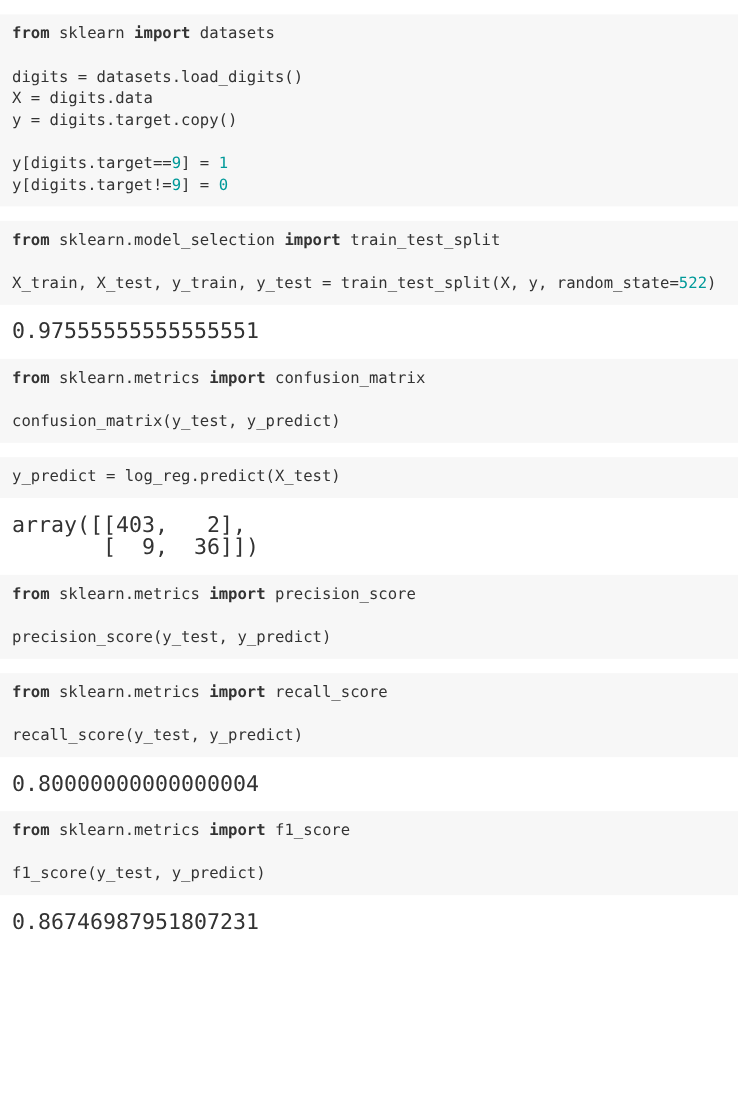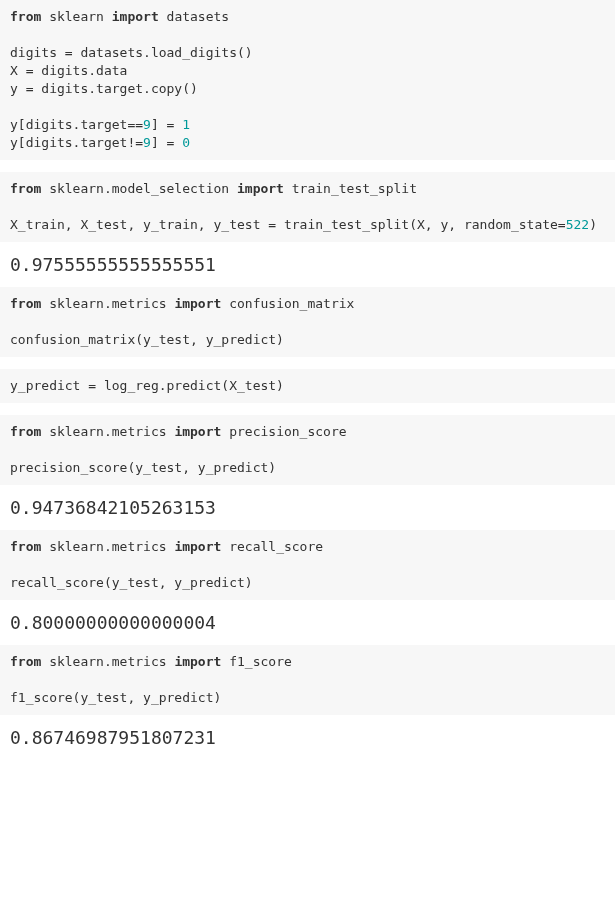--- a/index.html
+++ b/index.html
@@ -12,7 +12,7 @@
     font-family: "DejaVu Sans Mono", "Liberation Mono", monospace;
   }
   .notebook {
-    padding-top: 0;
+    padding-top: 12px;
     width: 615px;
   }
   .code-block {

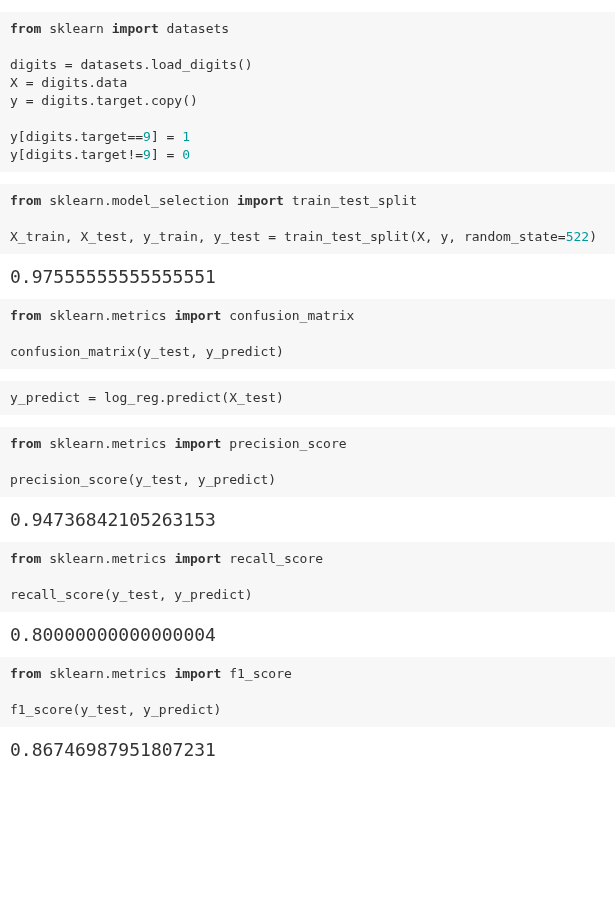--- a/index.html
+++ b/index.html
@@ -63,6 +63,8 @@
 
 confusion_matrix(y_test, y_predict)</div>
     <div class="code-block">y_predict = log_reg.predict(X_test)</div>
+    <div class="output-block">array([[403,   2],
+       [  9,  36]])</div>
     <div class="code-block"><span class="tok-k">from</span> sklearn.metrics <span class="tok-k">import</span> precision_score
 
 precision_score(y_test, y_predict)</div>

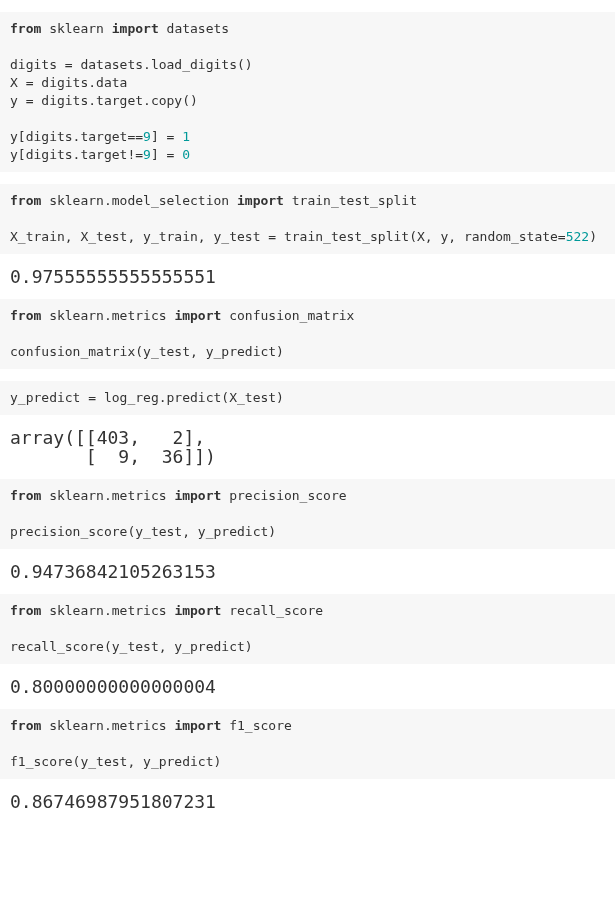--- a/index.html
+++ b/index.html
@@ -68,7 +68,6 @@
     <div class="code-block"><span class="tok-k">from</span> sklearn.metrics <span class="tok-k">import</span> precision_score
 
 precision_score(y_test, y_predict)</div>
-    <div class="output-block">0.94736842105263153</div>
     <div class="code-block"><span class="tok-k">from</span> sklearn.metrics <span class="tok-k">import</span> recall_score
 
 recall_score(y_test, y_predict)</div>

